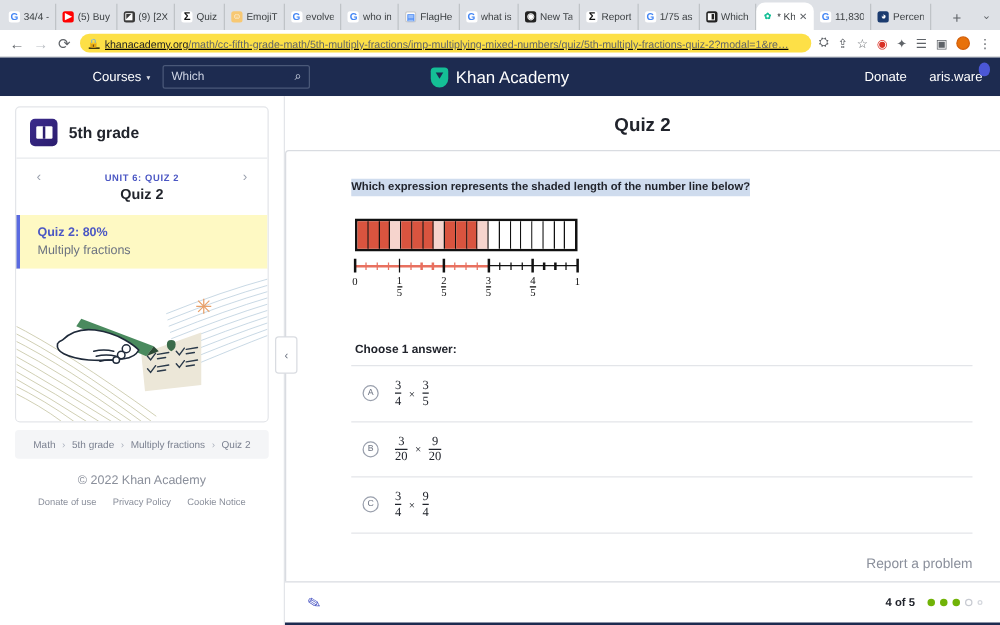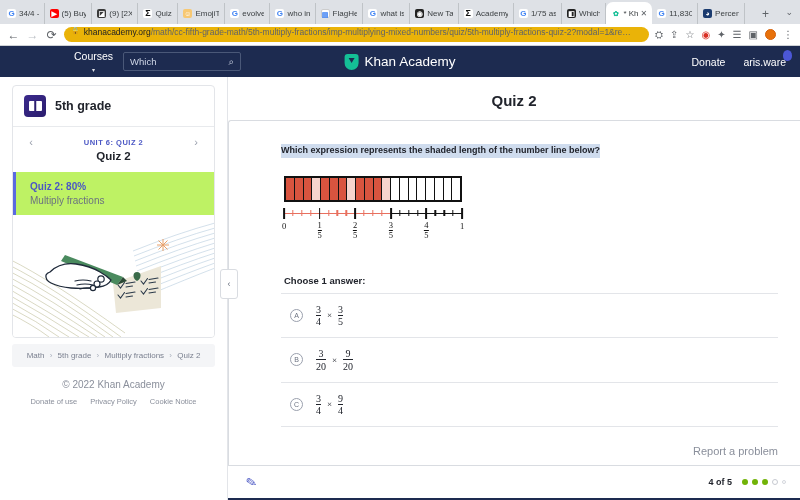--- a/index.html
+++ b/index.html
@@ -348,7 +348,7 @@
       </div>
     <div class="tab">
         <span class="favicon fav-sig">Σ</span>
-        <span class="tlabel">Academy</span>
+        <span class="tlabel">Report</span>
       </div>
     <div class="tab">
         <span class="favicon fav-g">G</span>

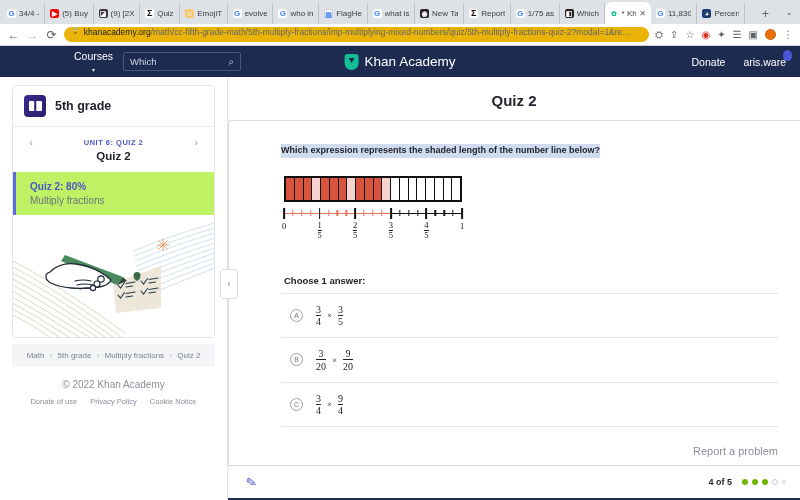--- a/index.html
+++ b/index.html
@@ -60,9 +60,9 @@
   .navicon { font-size: 12px; color: #5f6368; width: 13px; text-align: center; }
   .navicon.dim { color: #bdc1c6; }
   .omnibox {
-    flex: 1 1 auto; height: 15px; background: #eab308;
-    border-radius: 8px; display: flex; 
-    padding: 0 7px; gap: 4px; overflow: hidden;
+    flex: 1 1 auto; height: 15px; background: #fde047;
+    border-radius: 8px; display: flex; align-items: center;
+    padding: 0 7px; gap: 4px; overflow: hidden; text-decoration: underline;
   }
   .omnibox .lock { font-size: 7px; color: #5f6368; }
   .omnibox .url { font-size: 8.5px; color: #202124; white-space: nowrap; overflow: hidden; }

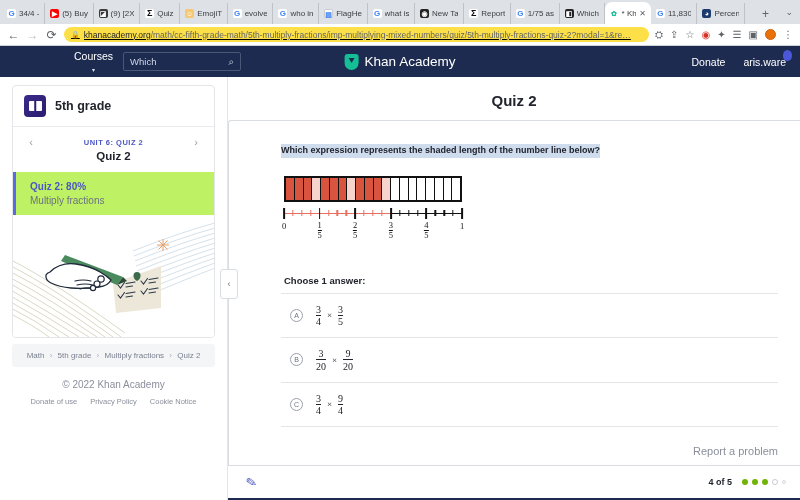--- a/index.html
+++ b/index.html
@@ -83,7 +83,7 @@
   }
   .ka-nav-left { display: flex; align-items: center; gap: 10px; margin-left: 60px; }
   .courses-btn {
-    color: #fff; font-size: 10.5px; display: flex; align-items: center; gap: 4px; flex-direction: column;
+    color: #fff; font-size: 10.5px; display: flex; align-items: center; gap: 4px;
   }
   .caret { font-size: 6px; opacity: .85; }
   .search-box {

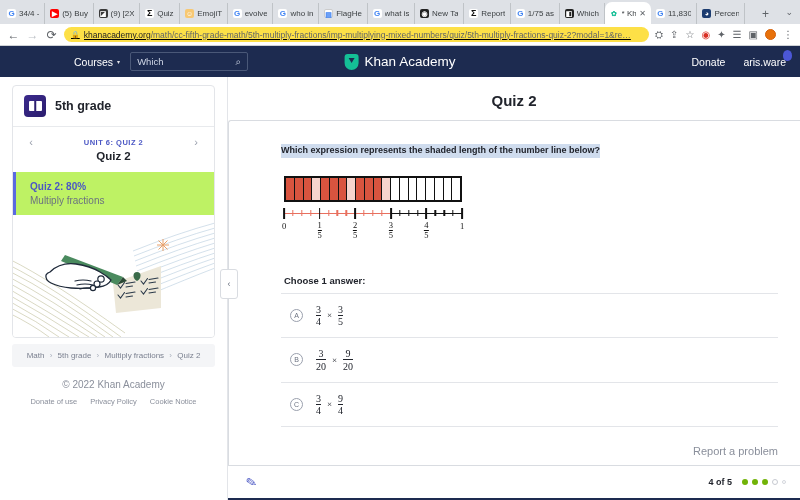--- a/index.html
+++ b/index.html
@@ -169,7 +169,7 @@
   }
 
   .quiz-item {
-    background: #bef264; border-left: 3px solid #5a6ae0;
+    background: #fef9c3; border-left: 3px solid #5a6ae0;
     padding: 9px 12px 9px 14px; margin: 0 0 0 0;
   }
   .quiz-item .qi-title { font-size: 10px; font-weight: bold; color: #4b57c4; margin-bottom: 3px; }

